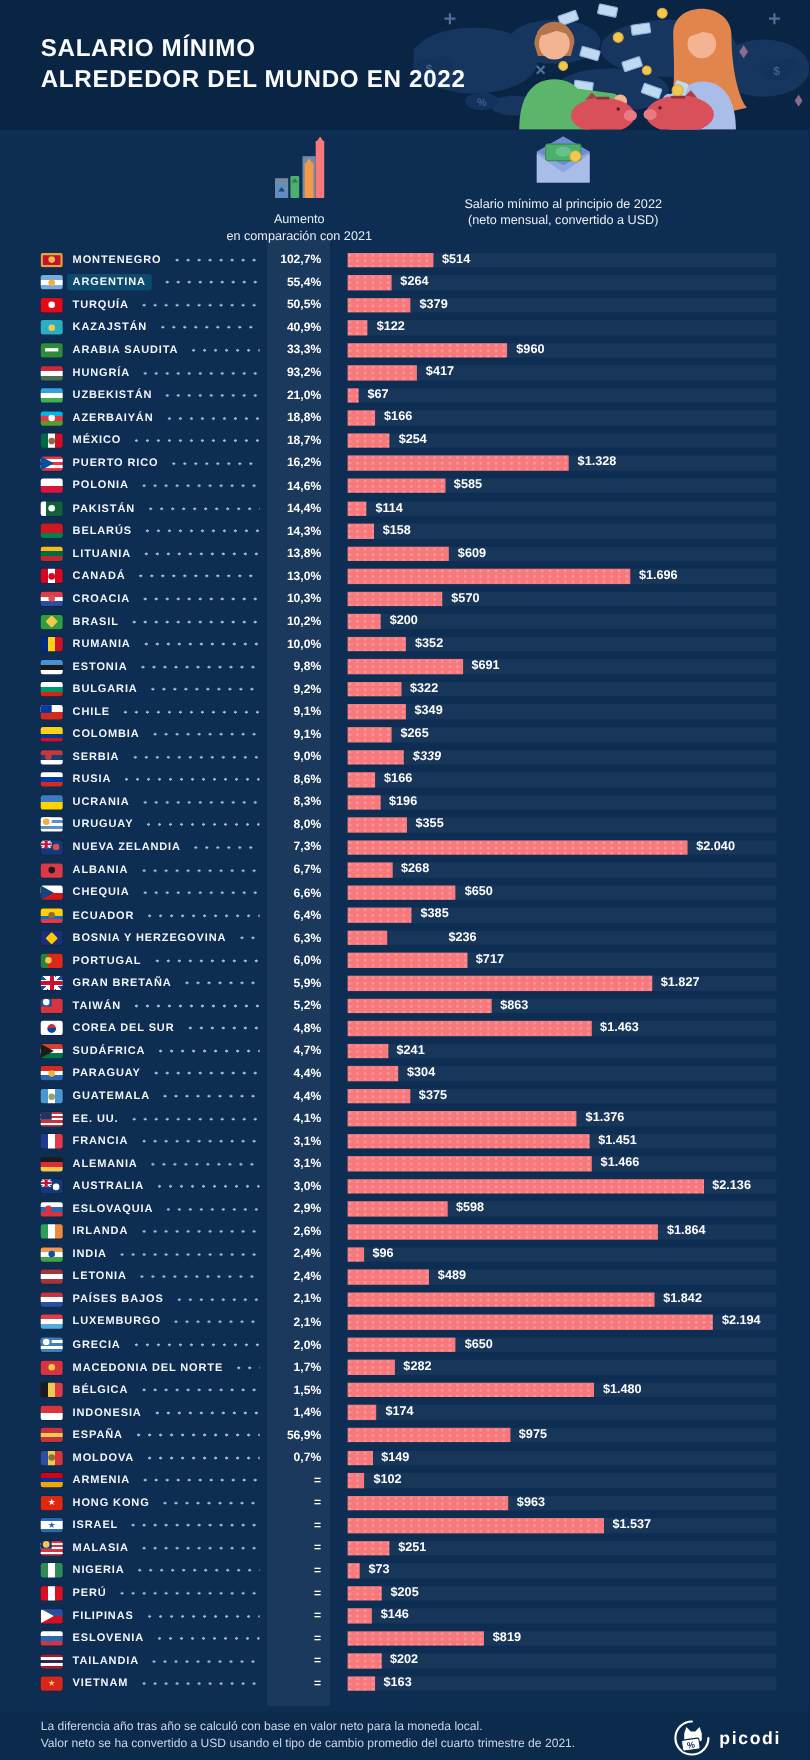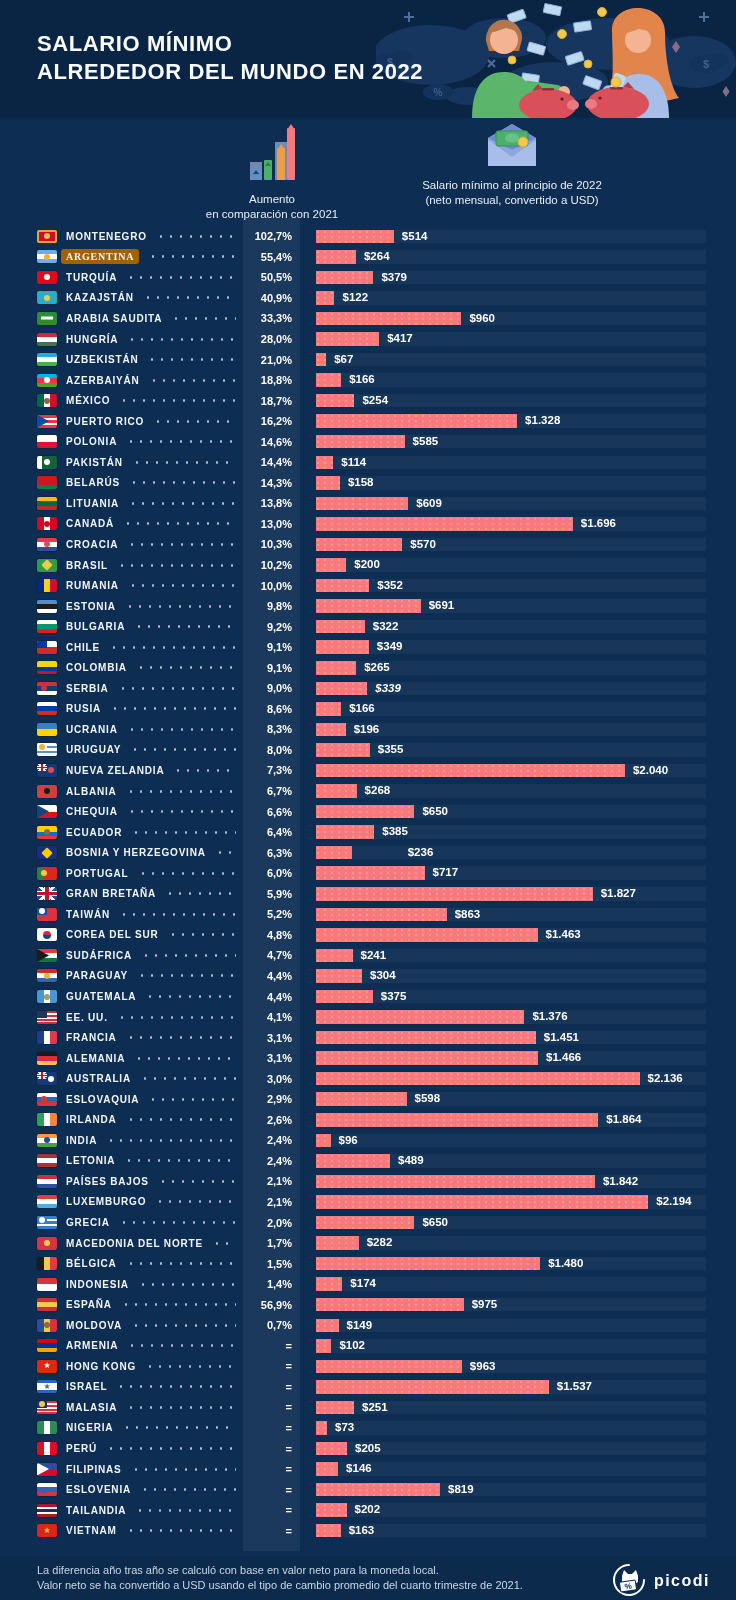--- a/index.html
+++ b/index.html
@@ -32,7 +32,7 @@
   .flag .em{position:absolute;}
   .name{margin-left:9px;color:#F2F6FA;font-size:10px;font-weight:bold;
         letter-spacing:.8px;white-space:nowrap;}
-  .name.hl{background:#a16207;padding:2px 5px;border-radius:3px;margin-left:4px;font-family:Liberation Serif, serif;}
+  .name.hl{background:#0c4a6e;padding:2px 5px;border-radius:3px;margin-left:4px;}
   .dots{flex:1;align-self:center;height:3px;margin:0 10px 0 9px;
         background-image:radial-gradient(circle,rgba(188,203,224,.9) 1px,transparent 1.4px);
         background-size:10px 3px;background-position:0 50%;background-repeat:repeat-x;}

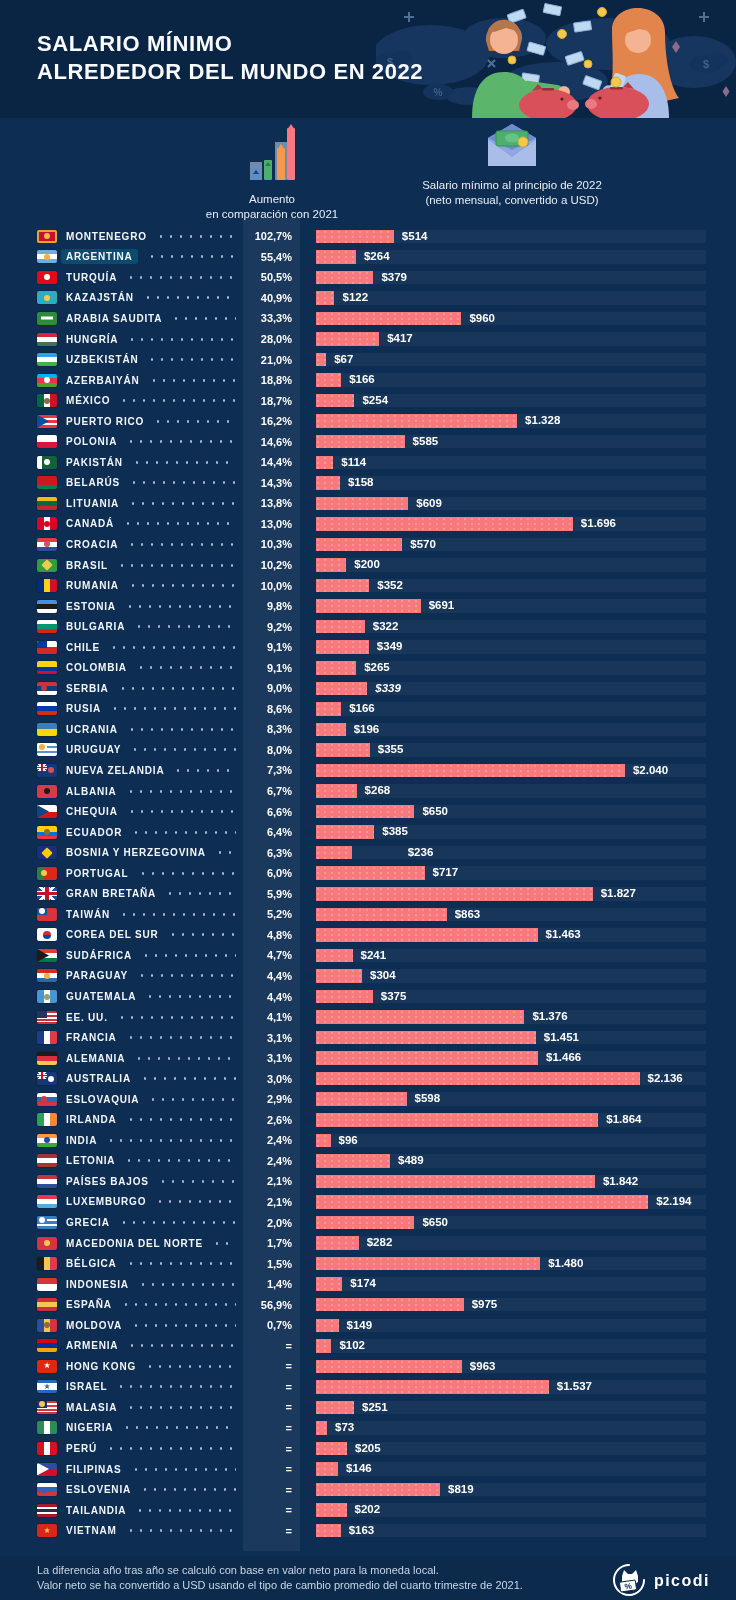--- a/index.html
+++ b/index.html
@@ -250,7 +250,7 @@
           <div class="flag" style="background: linear-gradient(rgb(206, 41, 57) 0%, rgb(206, 41, 57) 33.3%, rgb(255, 255, 255) 33.3%, rgb(255, 255, 255) 66.7%, rgb(71, 112, 80) 66.7%, rgb(71, 112, 80) 100%);"></div>
           <span class="name">HUNGRÍA</span>
           <span class="dots"></span>
-          <span class="pct">28,0%</span>
+          <span class="pct">93,2%</span>
           <div class="track">
             <div class="bar" style="width: 16.19%;"></div>
             <span class="val" style="left: calc(16.19% + 8px);">$417</span>

